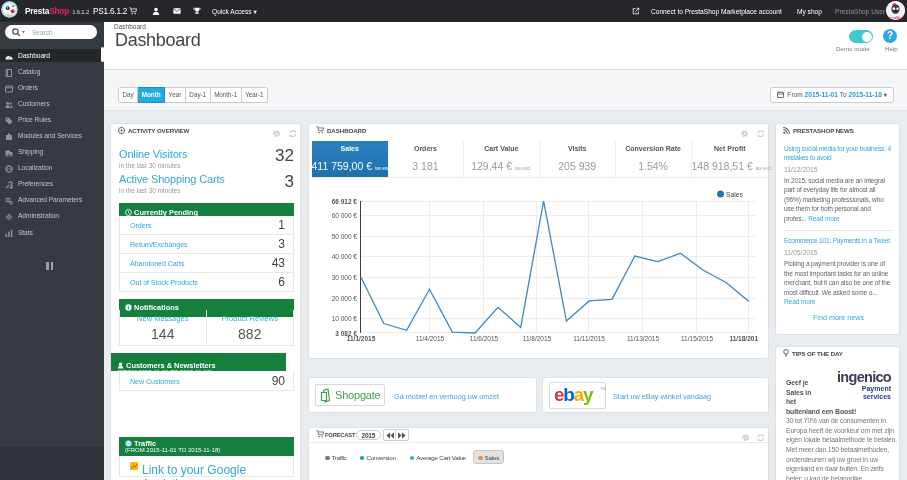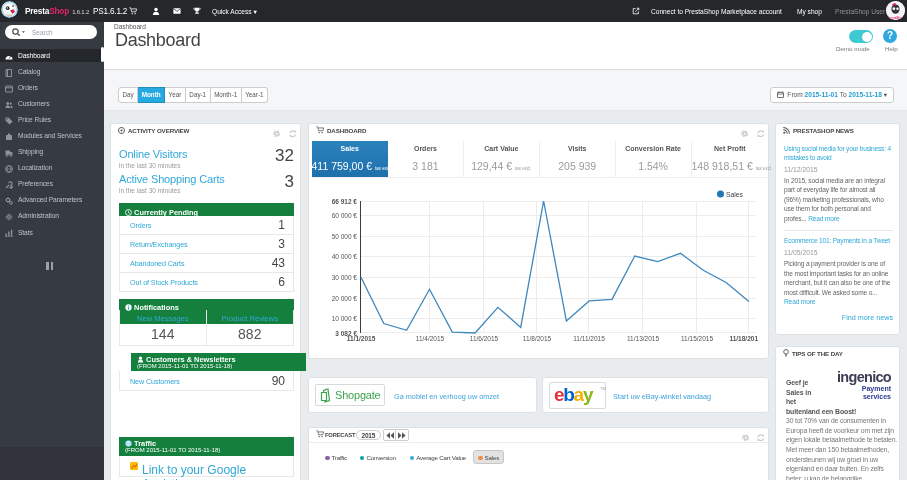--- a/index.html
+++ b/index.html
@@ -249,7 +249,7 @@
         <span class="val">6</span>
       </div>
   </div>
-  <div class="blubar" style="position:absolute;left:8px;top:175px;width:175px;height:25px;line-height:11px"><span class="t1"><svg width="7" height="7" viewBox="0 0 8 8" style="position:relative;top:1px">
+  <div class="blubar" style="position:absolute;left:8px;top:175px;width:175px;height:18px;line-height:11px"><span class="t1"><svg width="7" height="7" viewBox="0 0 8 8" style="position:relative;top:1px">
           <circle cx="4" cy="4" r="3.6" fill="#fff"></circle>
           <rect x="3.4" y="1.6" width="1.2" height="1.2" fill="#25ade2"></rect>
           <rect x="3.4" y="3.4" width="1.2" height="3" fill="#25ade2"></rect>

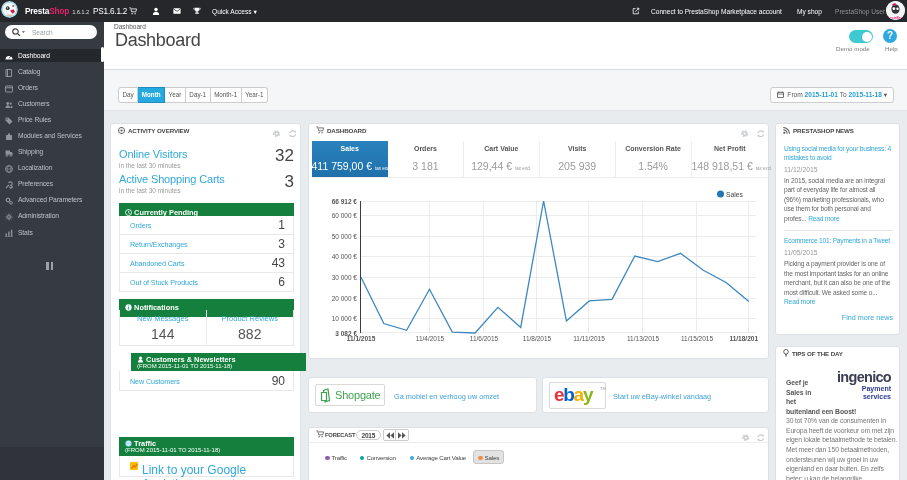--- a/index.html
+++ b/index.html
@@ -444,7 +444,7 @@
     <div style="font-size:6.6px;color:#31a8d8;line-height:9px;margin-top:5px;letter-spacing:-0.2px">Ecommerce 101: Payments in a Tweet</div>
     <div style="font-size:6.8px;color:#999;margin-top:3.5px">11/05/2015</div>
     <div style="font-size:6.6px;color:#666;line-height:9.6px;margin-top:3px;white-space:nowrap;letter-spacing:-0.15px">Picking a payment provider is one of<br>the most important tasks for an online<br>merchant, but it can also be one of the<br>most difficult. We asked some o...<br><span style="color:#31a8d8">Read more</span></div>
-    <div style="font-size:7.2px;color:#31a8d8;text-align:right;margin-top:6px">Find more news</div>
+    <div style="font-size:7.2px;color:#31a8d8;text-align:center;margin-top:6px">Find more news</div>
   </div>
 </div>
 <div id="tips" class="panel" style="left:775px;top:346px;width:125px;height:137px">

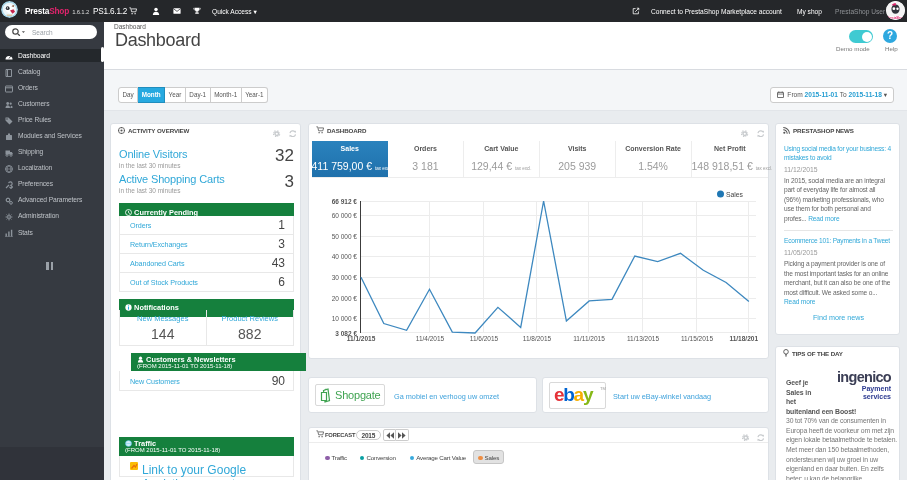--- a/index.html
+++ b/index.html
@@ -264,7 +264,7 @@
         <div style="font-size:14px;color:#555;margin-top:3px">882</div>
       </div>
   </div>
-  <div class="blubar" style="position:absolute;left:20px;top:229px;width:175px;height:18px;padding-top:2px">
+  <div class="blubar" style="position:absolute;left:0;top:229px;width:175px;height:18px;padding-top:8px">
       <div class="t1"><svg width="7" height="7" viewBox="0 0 8 8" style="position:relative;top:1px">
           <circle cx="4" cy="2.5" r="1.8" fill="#fff"></circle>
           <path d="M1 7.5c0-2.2 1.3-3.4 3-3.4s3 1.2 3 3.4z" fill="#fff"></path>

